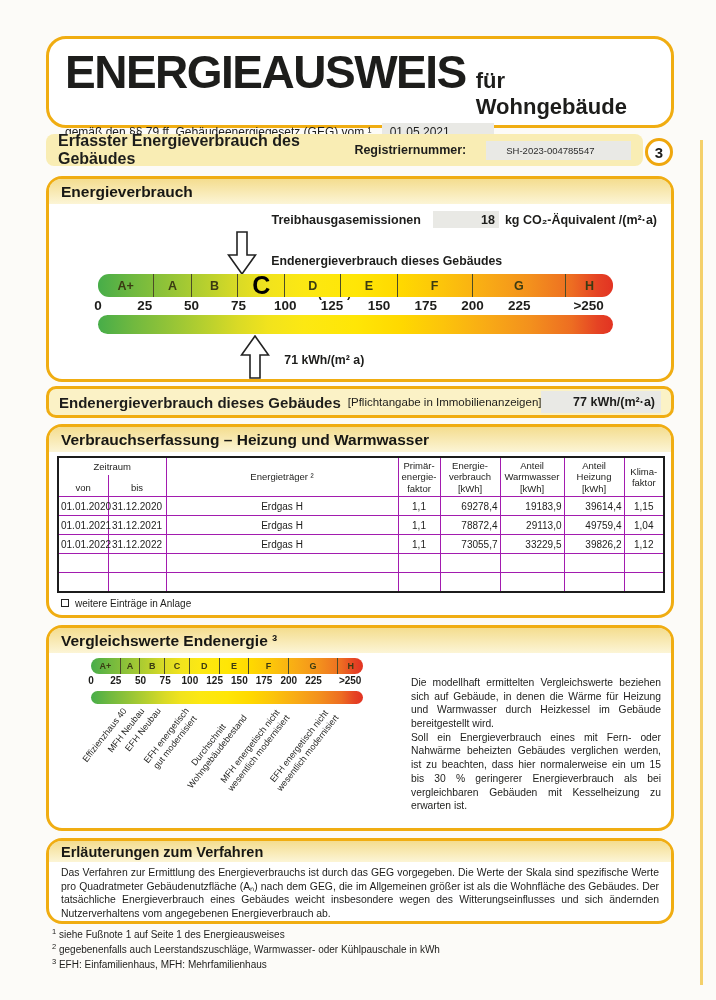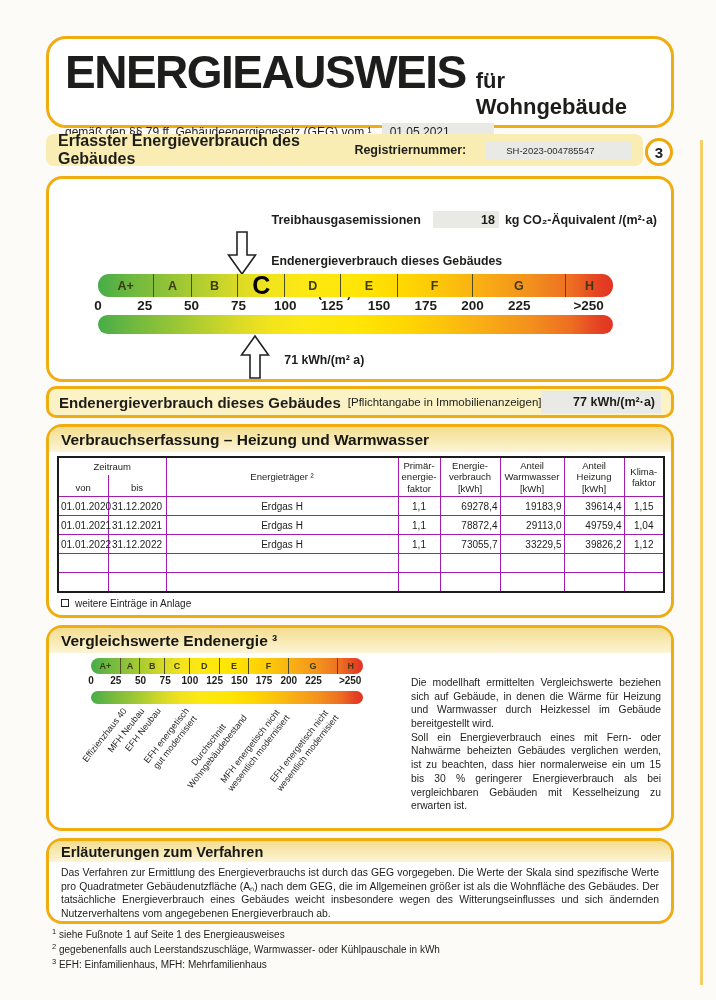--- a/index.html
+++ b/index.html
@@ -164,6 +164,7 @@
   <div class="page-circle">3</div>
 
   <div class="box energy-box">
+    <div class="box-title">Energieverbrauch</div>
 
     <div class="ghg-row">
       <span>Treibhausgasemissionen</span>

